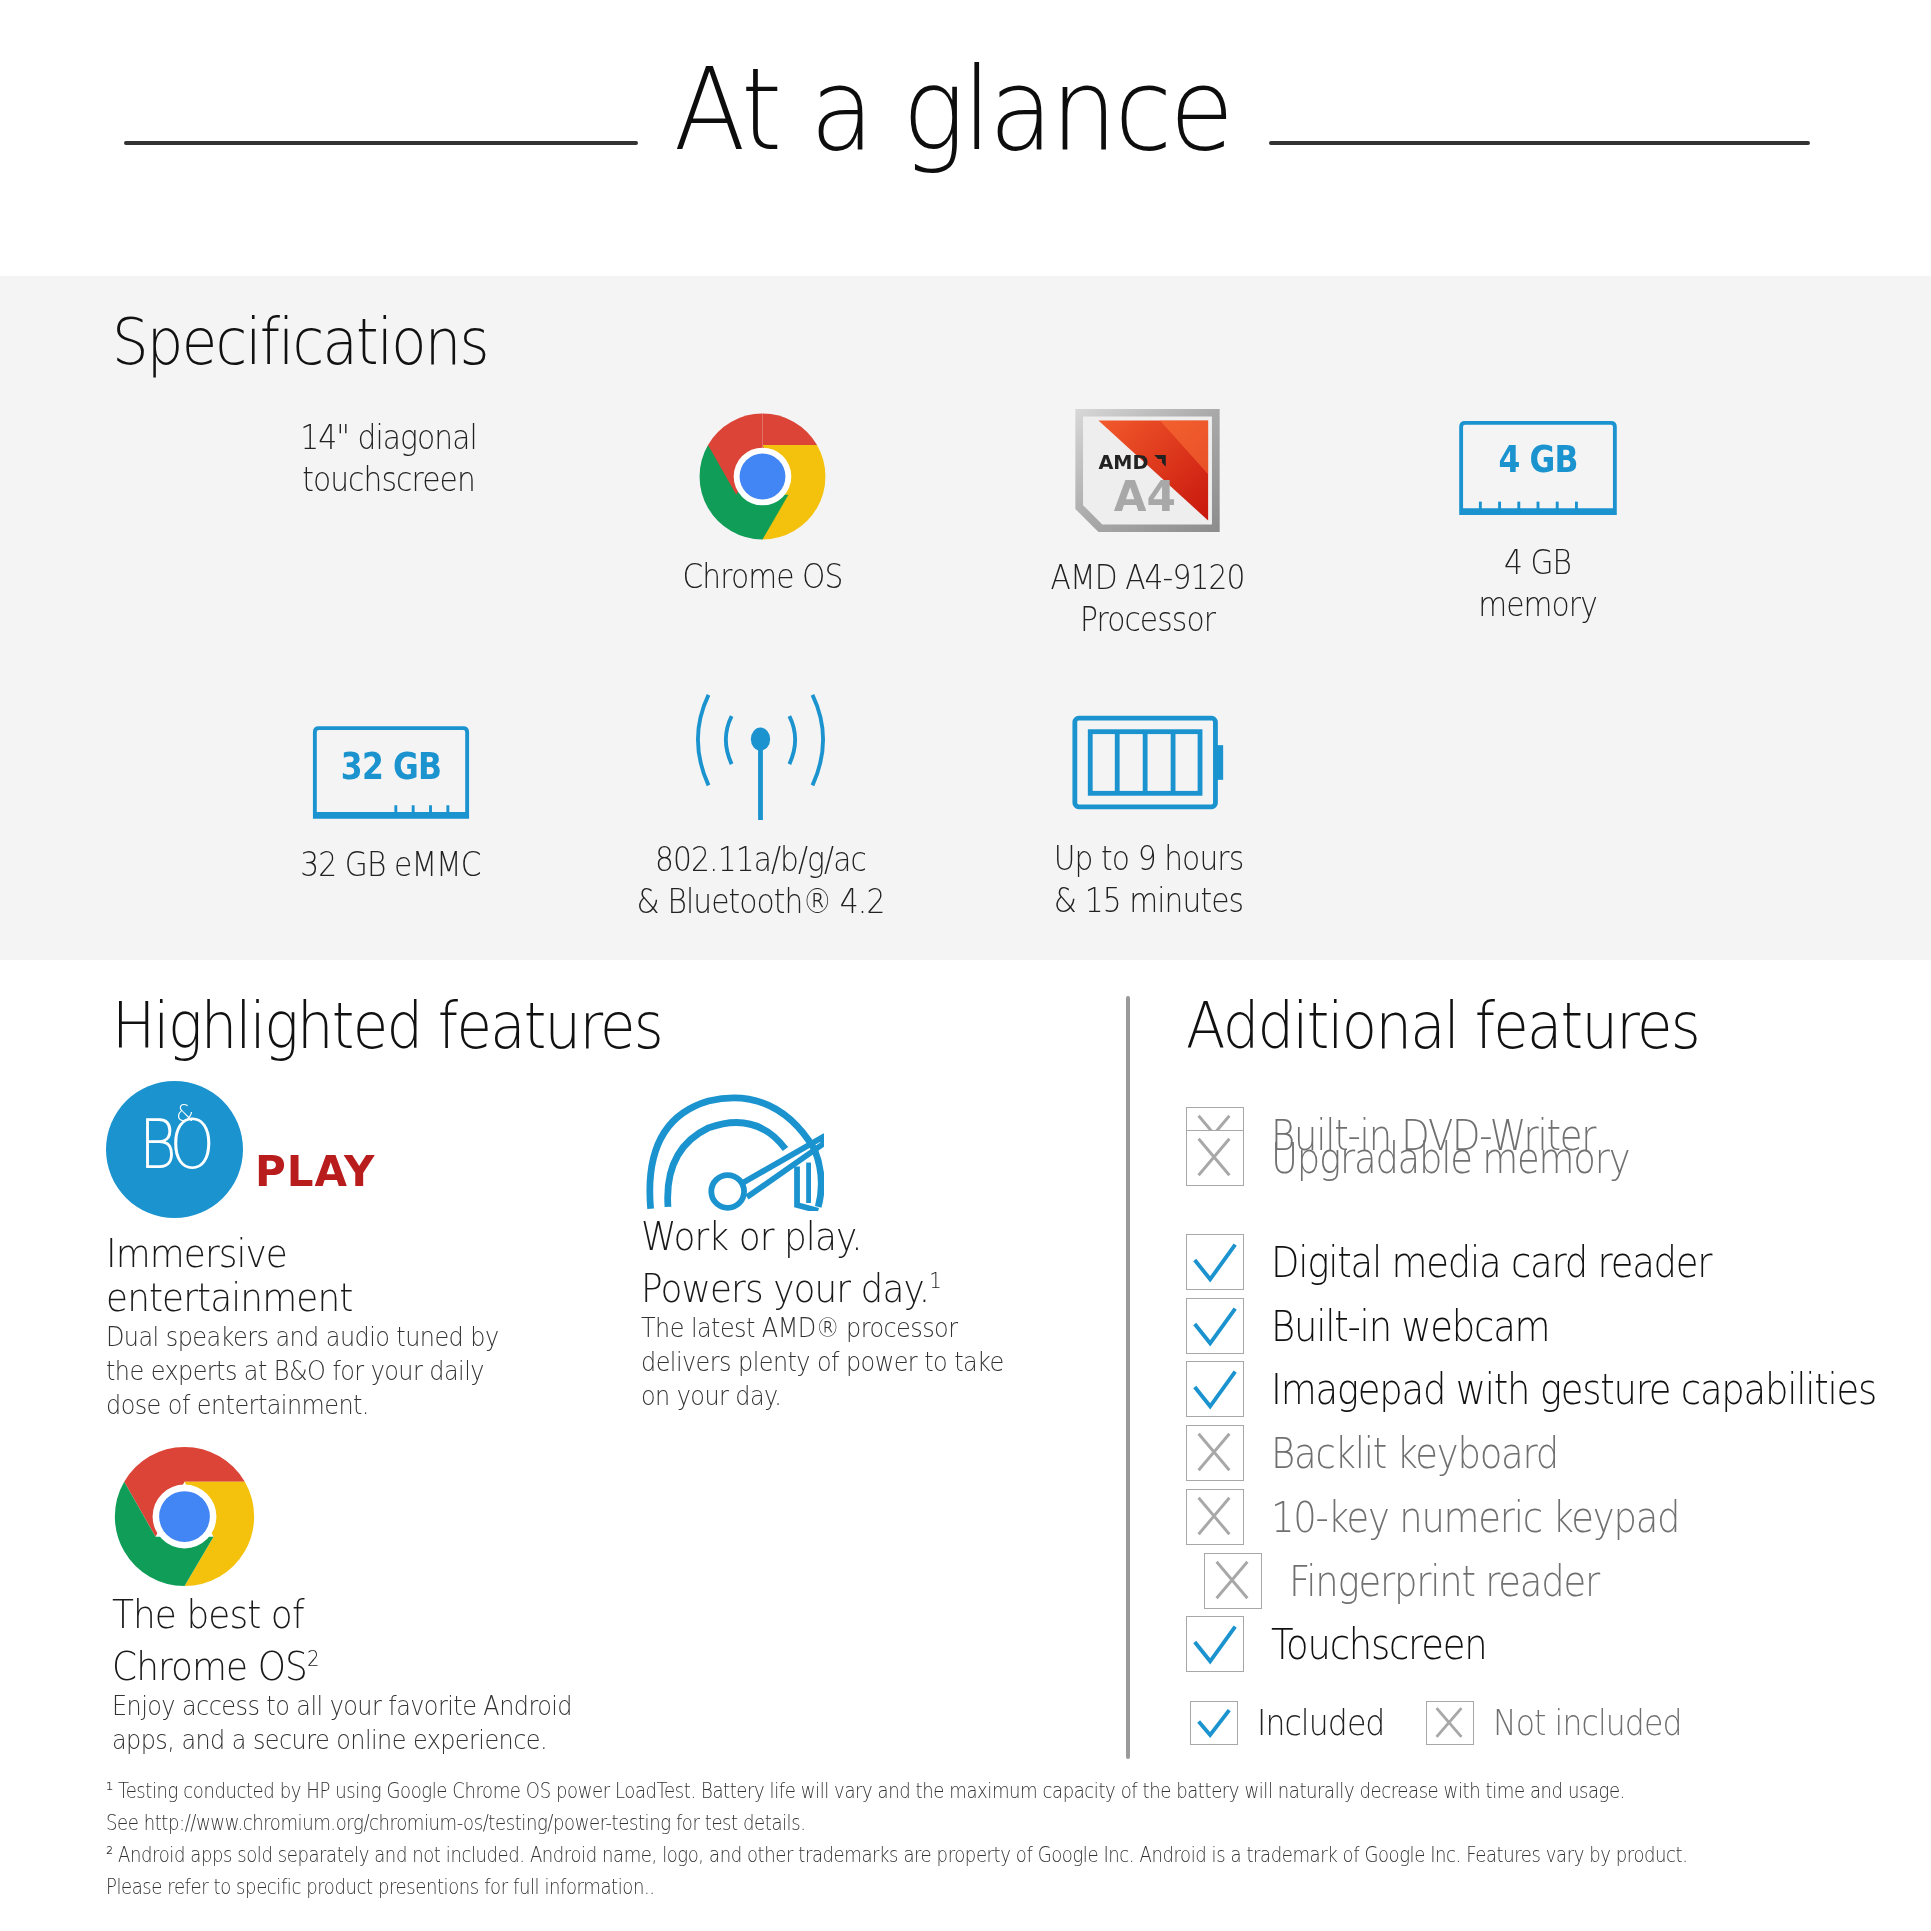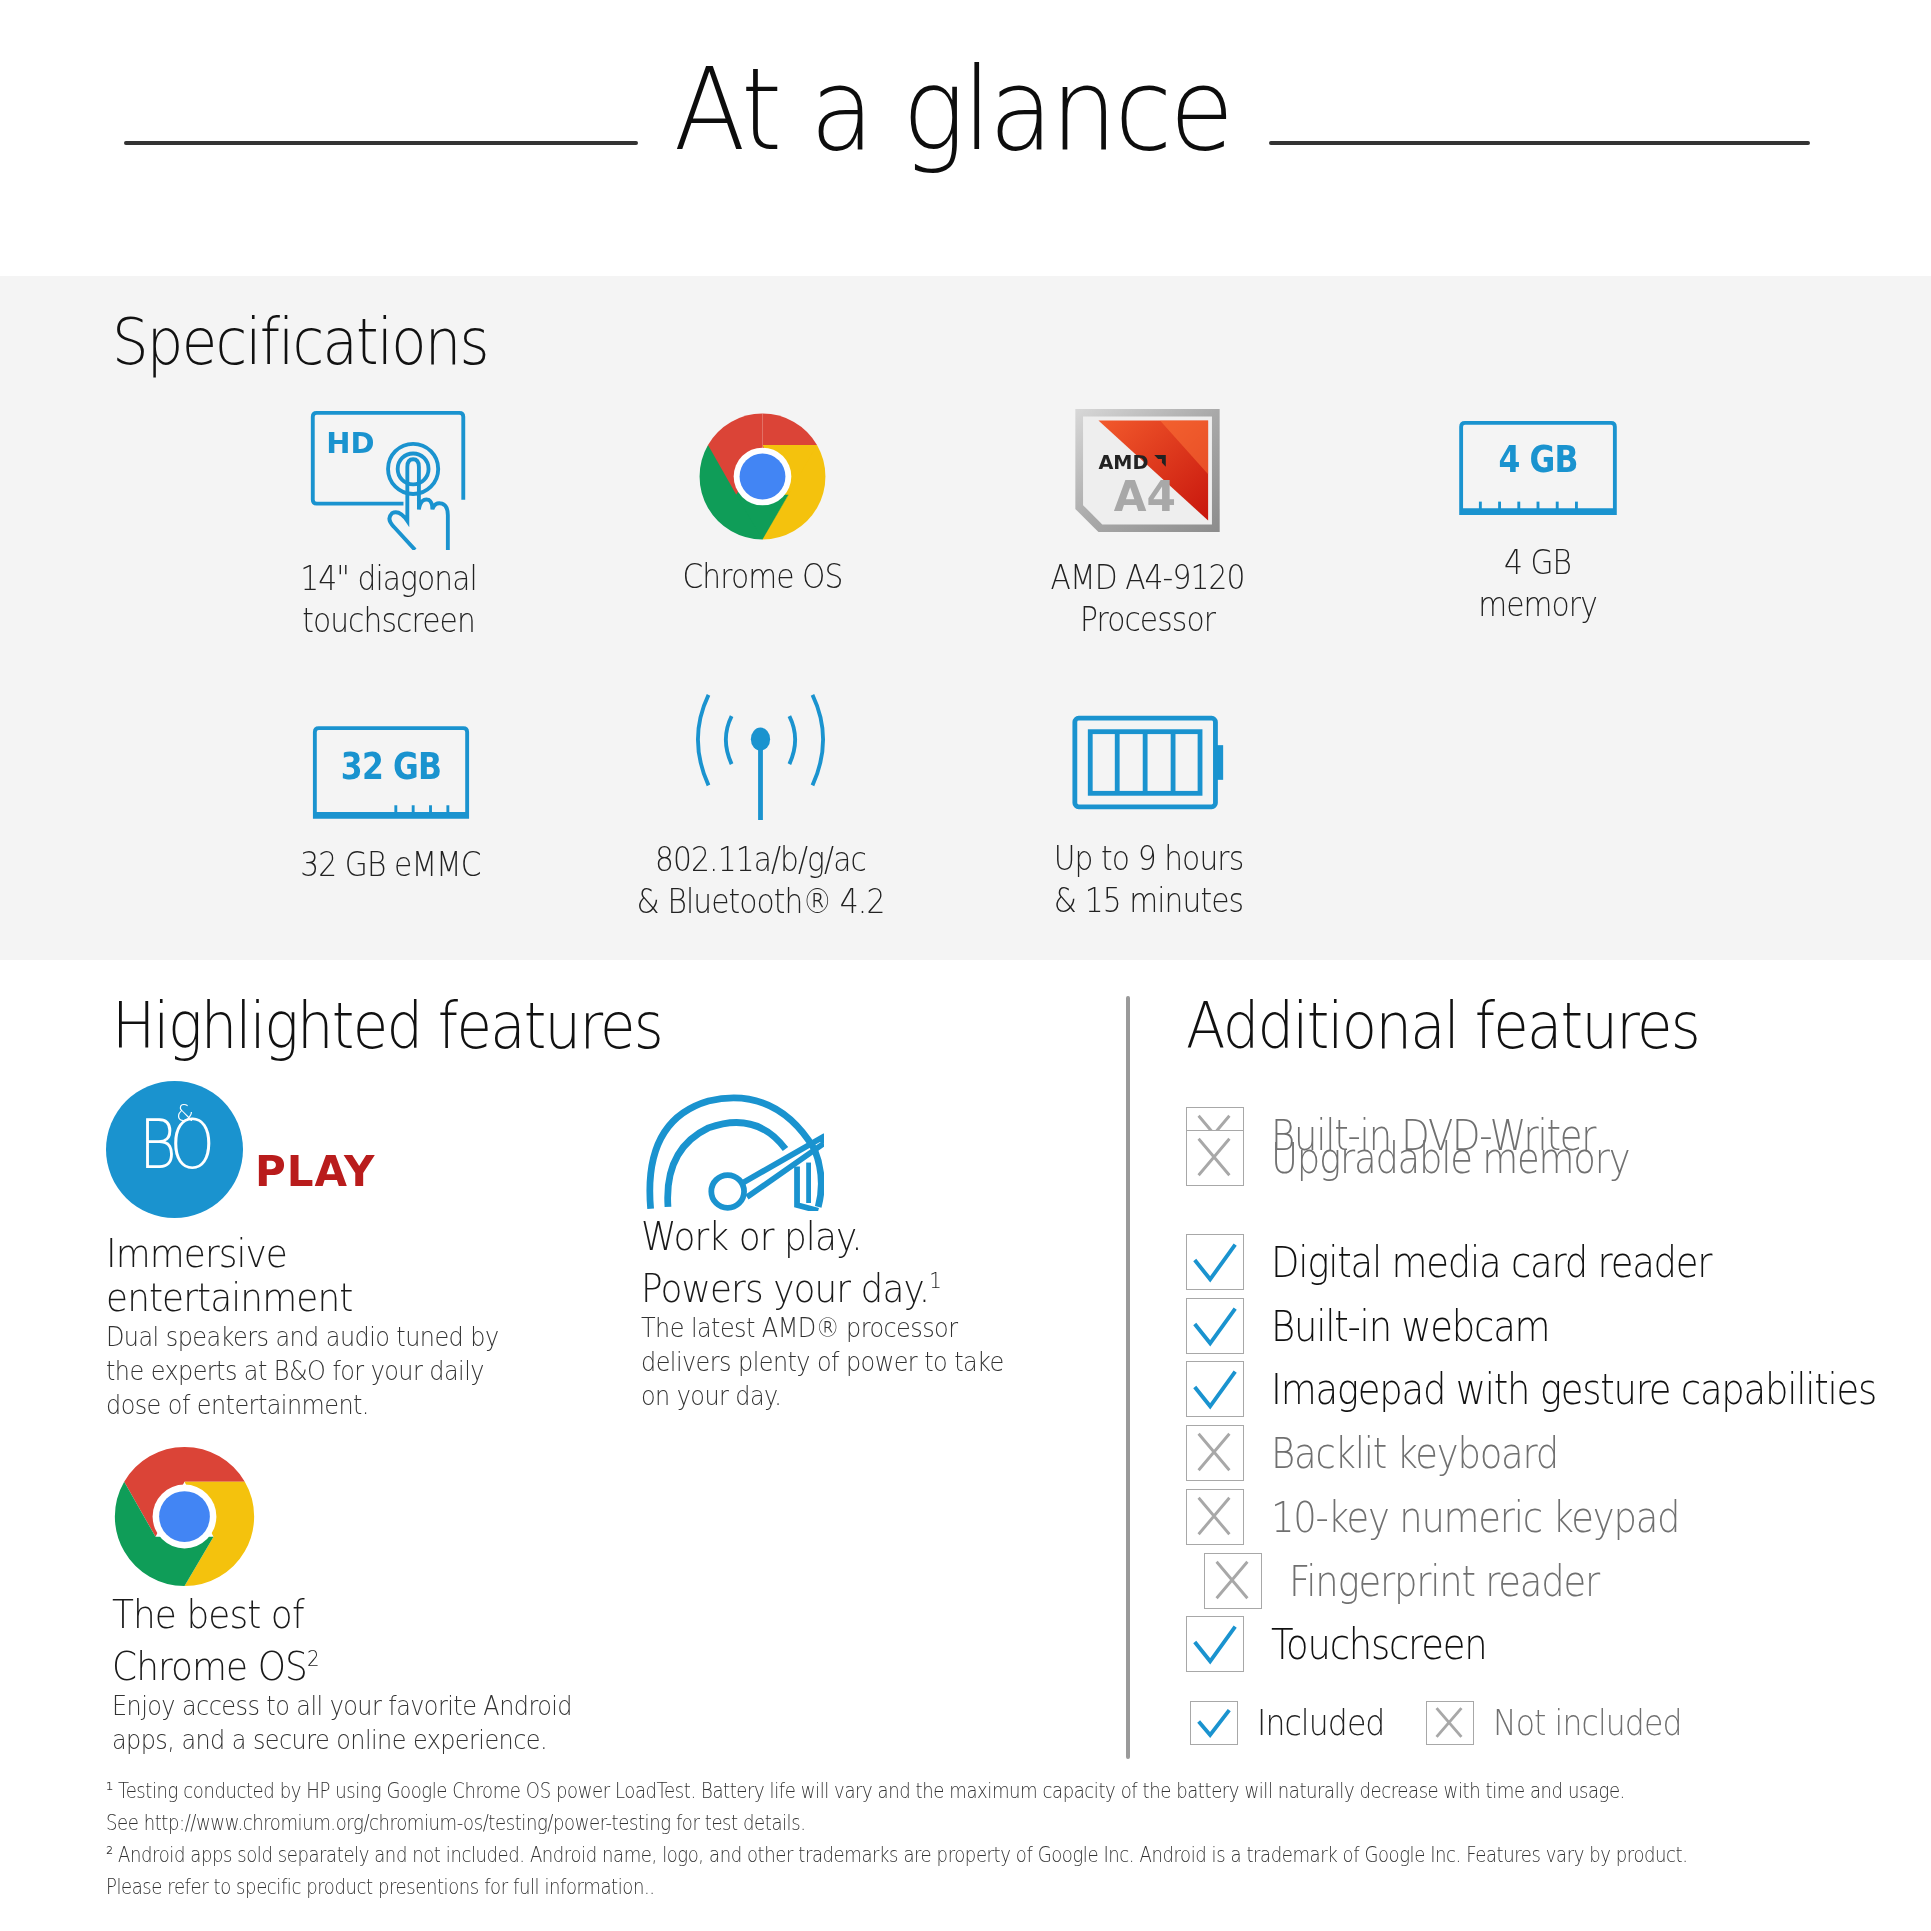--- a/index.html
+++ b/index.html
@@ -62,16 +62,6 @@
 <div class="section-title" style="left:112px; top:305px;">Specifications</div>
 
 <div class="spec-item" style="left:234px; top:409px;">
-  <div class="spec-icon" style="width:164px;height:141px;">
-    <svg width="164" height="141" viewBox="0 0 170 146">
-      <path d="M100 98 H10 Q6 98 6 94 V8 Q6 4 10 4 H158 Q162 4 162 8 V94" fill="none" stroke="#1a93cf" stroke-width="4"></path>
-      <text x="20" y="46" font-family="DejaVu Sans, sans-serif" font-weight="bold" font-size="30" fill="#1a93cf">HD</text>
-      <circle cx="110" cy="62" r="26" fill="none" stroke="#1a93cf" stroke-width="4"></circle>
-      <circle cx="110" cy="62" r="16" fill="none" stroke="#1a93cf" stroke-width="4"></circle>
-      <path d="M104 60 Q104 52 110 52 Q116 52 116 60 V104 Q118 92 126 94 Q130 96 130 104 Q132 96 140 98 Q146 100 146 110 V146" fill="none" stroke="#1a93cf" stroke-width="4"></path>
-      <path d="M104 60 V116 Q96 104 88 108 Q82 114 90 122 L112 146" fill="none" stroke="#1a93cf" stroke-width="4"></path>
-    </svg>
-  </div>
   <div class="spec-label" style="margin-top:7.7px;">14" diagonal</div>
   <div class="spec-label">touchscreen</div>
 </div>

